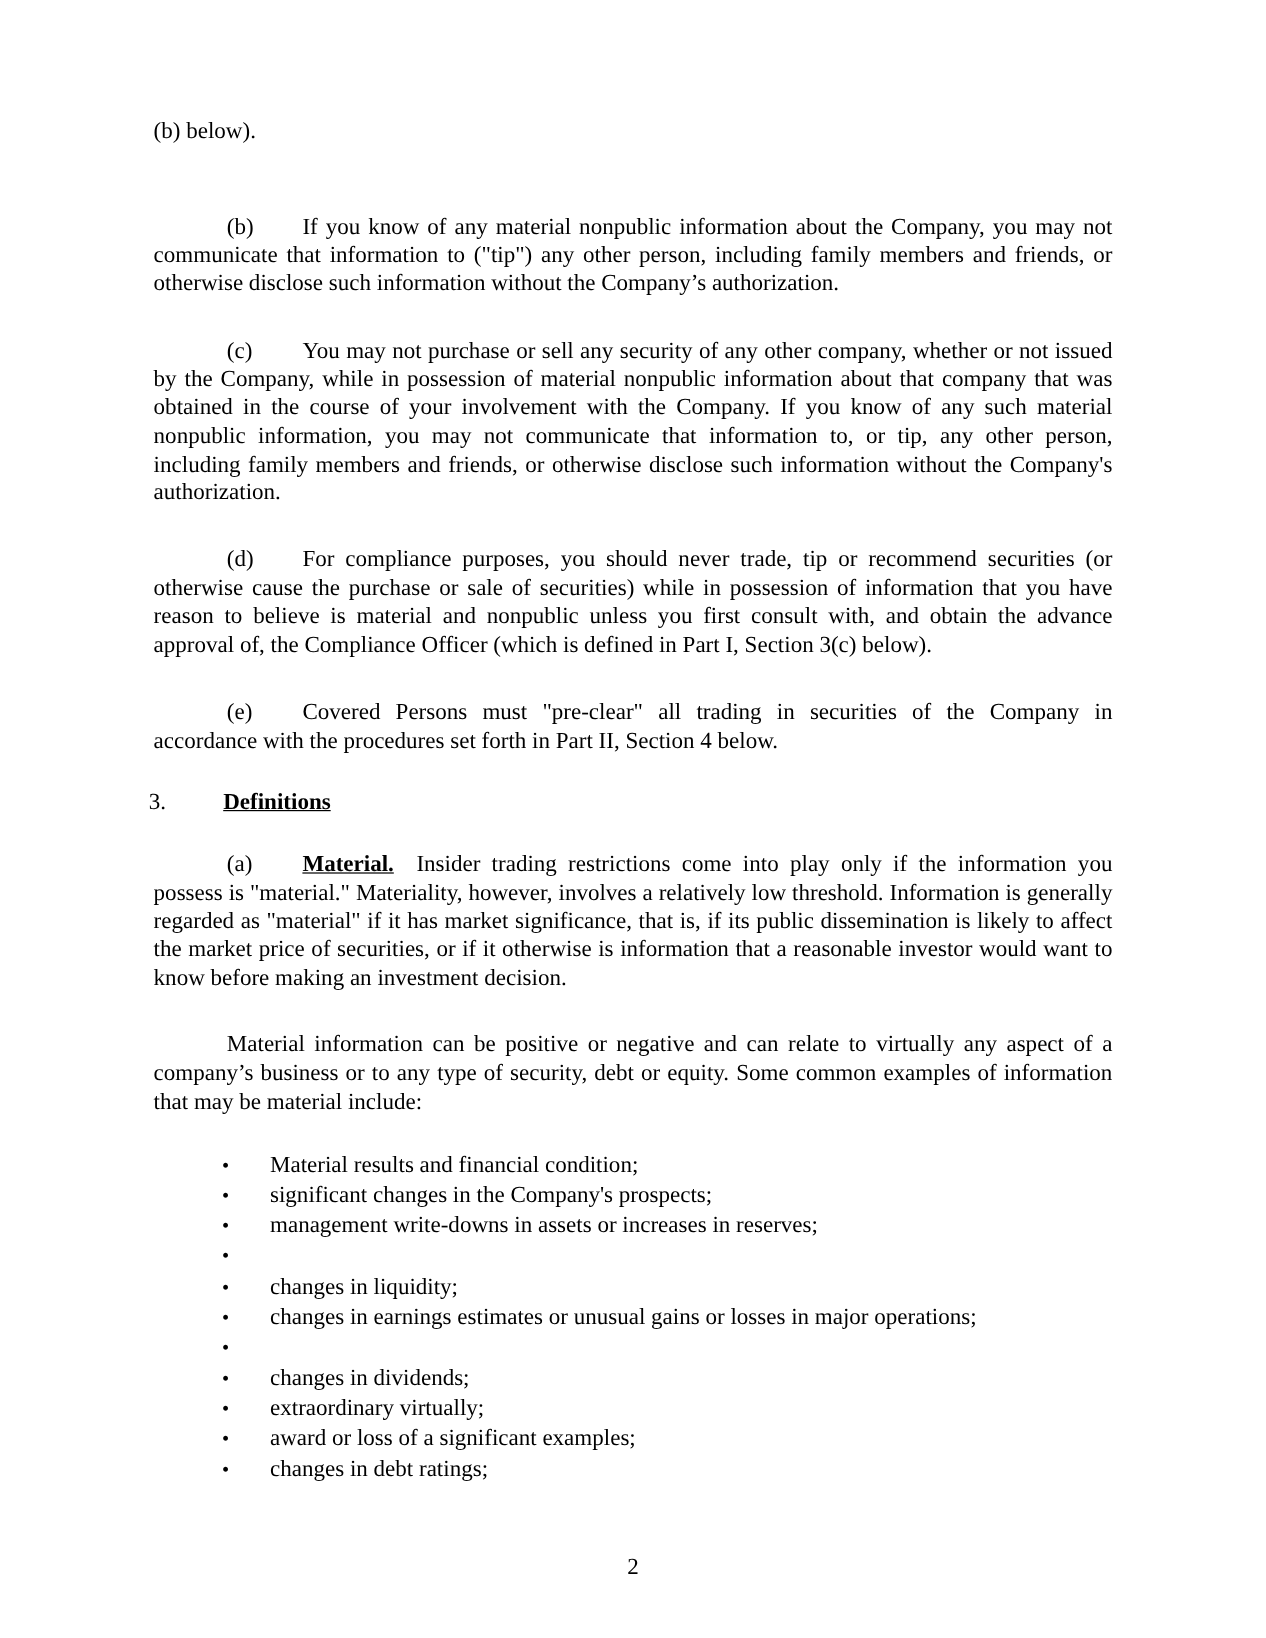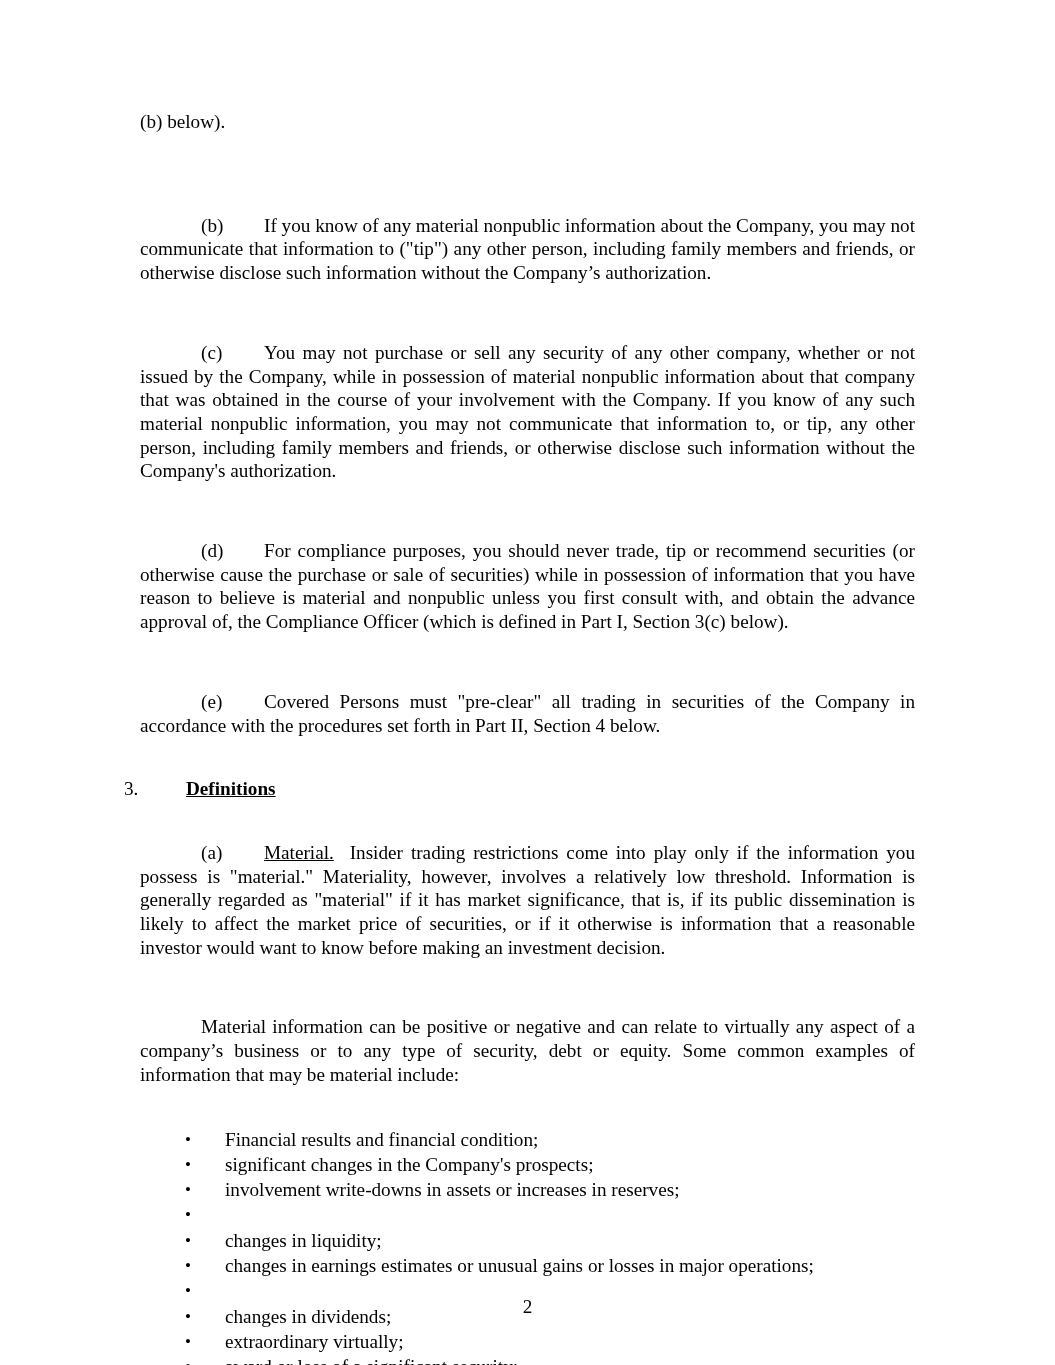--- a/index.html
+++ b/index.html
@@ -6,7 +6,7 @@
   body { width: 1055px; height: 1365px; position: relative; overflow: hidden;
          font-family: "Liberation Serif", serif; font-size: 19.2px; color: #000; }
   .page { position: absolute; left: 124px; top: 94px; width: 807px; }
-  p { margin: 16px; line-height: 23.7px; text-align: justify; }
+  p { margin: 4px; line-height: 23.7px; text-align: justify; }
   .ind { text-indent: 61px; }
   .lbl { display: inline-block; text-indent: 0; width: 63px; }
   .gap1 { height: 48px; }

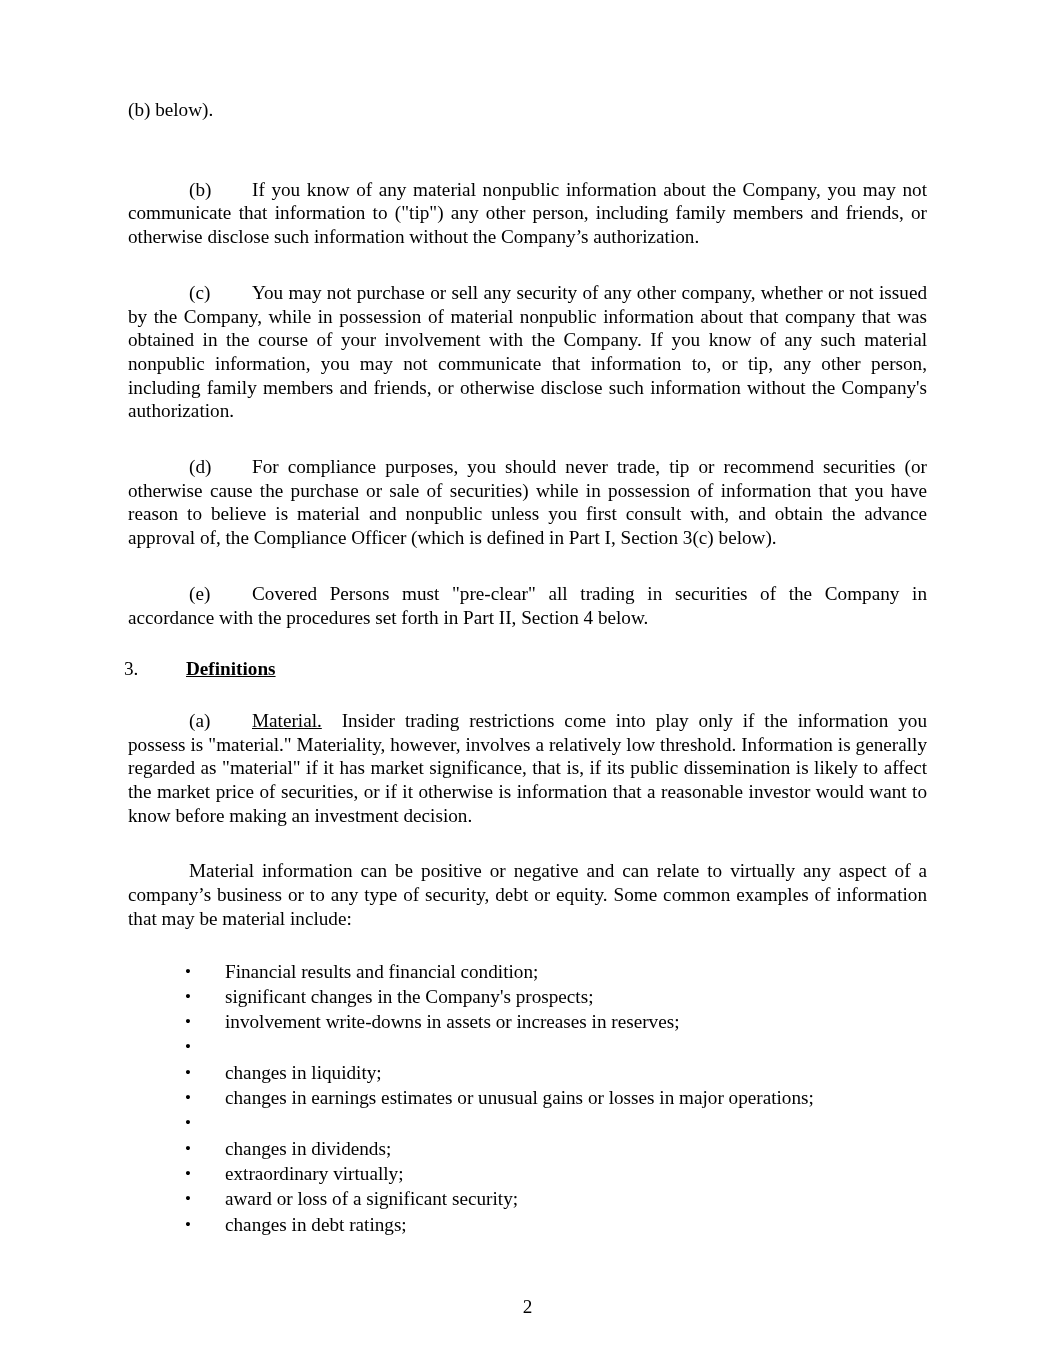--- a/index.html
+++ b/index.html
@@ -14,7 +14,7 @@
   .heading { display: flex; line-height: 23.7px; }
   .heading .num { width: 62px; }
   .heading .title { font-weight: bold; text-decoration: underline; text-align: center; }
-  .material-term { font-weight: normal; text-decoration: underline; }
+  .material-term { font-weight: bold; text-decoration: underline; }
   ul.bullets { list-style: none; margin: 0; padding: 0; }
   ul.bullets li { display: flex; line-height: 25.3px; }
   ul.bullets .dot { width: 40px; padding-left: 61px; font-size: 17px; }

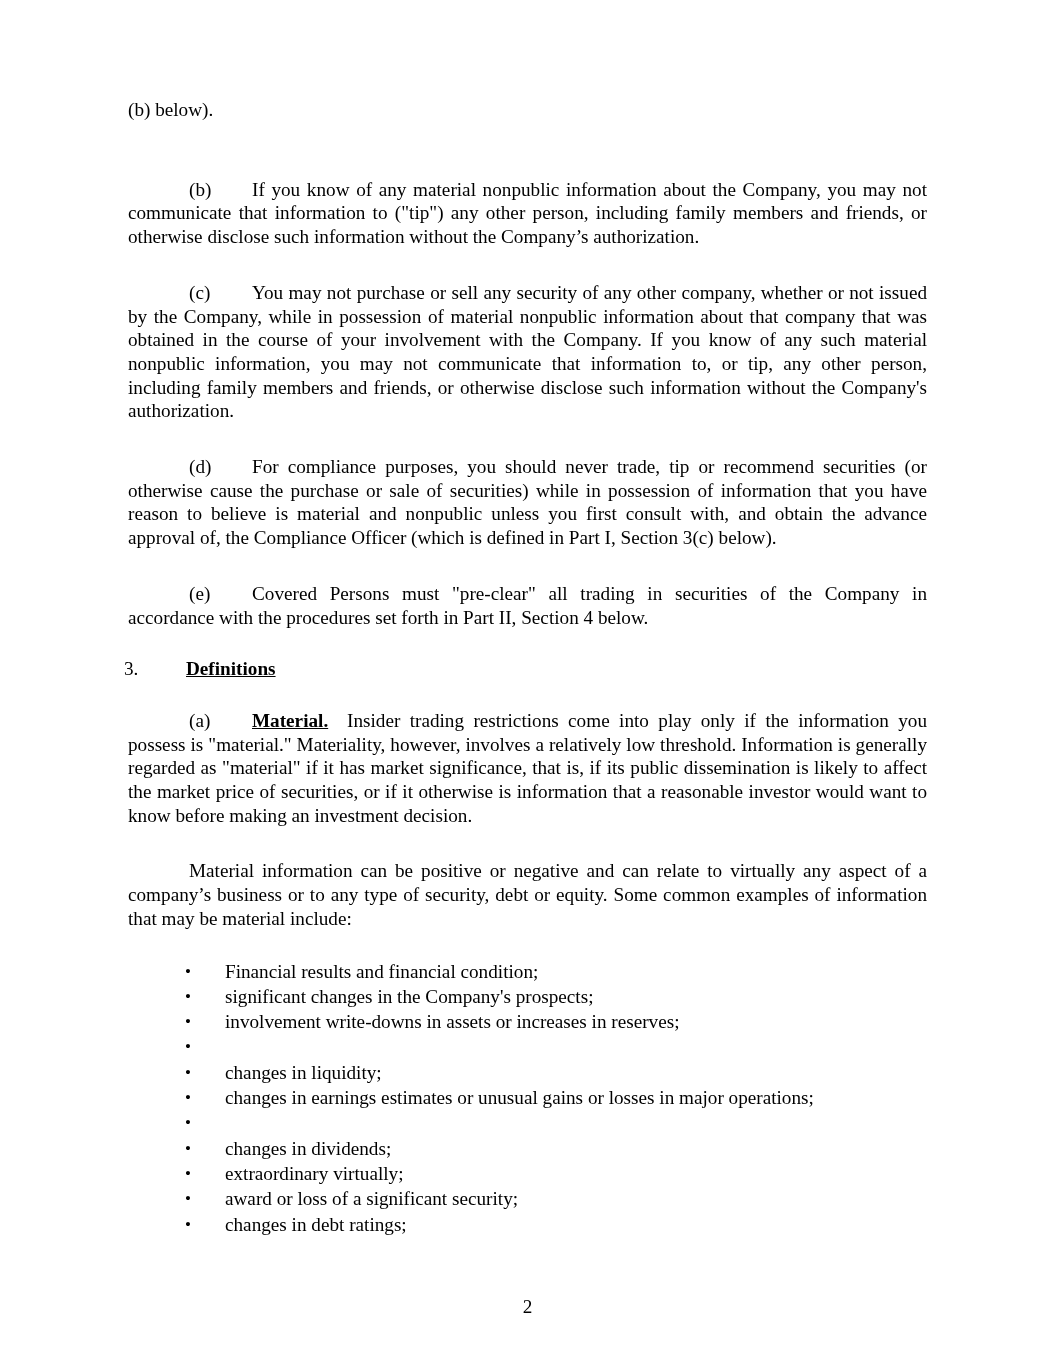--- a/index.html
+++ b/index.html
@@ -54,7 +54,7 @@
   <ul class="bullets">
     <li>
         <span class="dot">•</span>
-        <span>Financial results and financial condition;</span>
+        <span>Material results and financial condition;</span>
       </li>
     <li>
         <span class="dot">•</span>

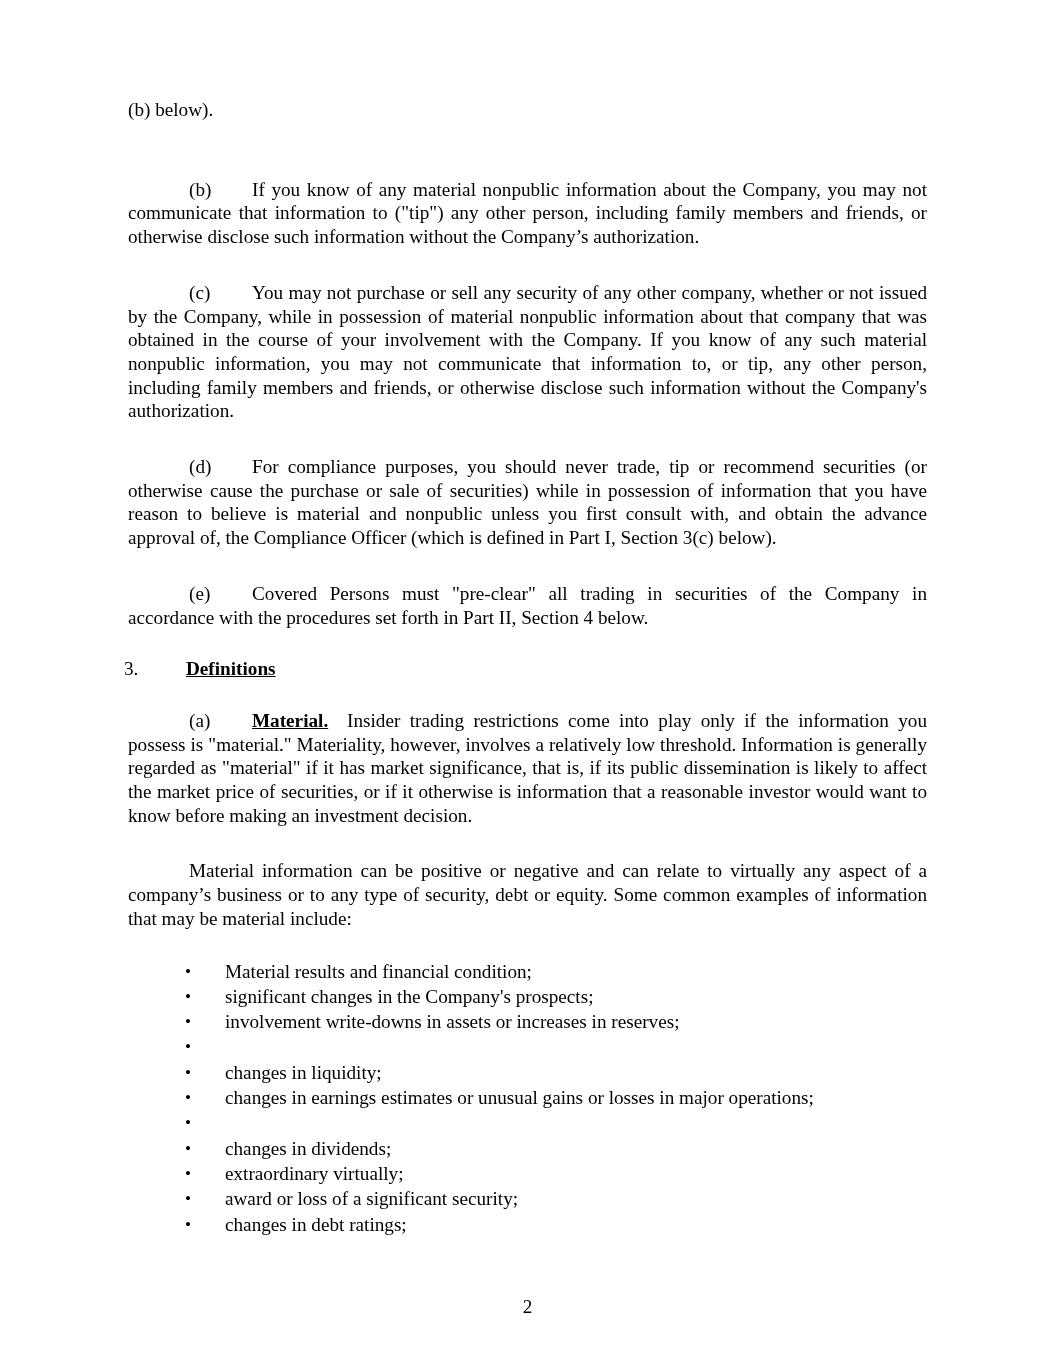--- a/index.html
+++ b/index.html
@@ -62,7 +62,7 @@
       </li>
     <li>
         <span class="dot">•</span>
-        <span>involvement write-downs in assets or increases in reserves;</span>
+        <span>management write-downs in assets or increases in reserves;</span>
       </li>
     <li>
         <span class="dot">•</span>

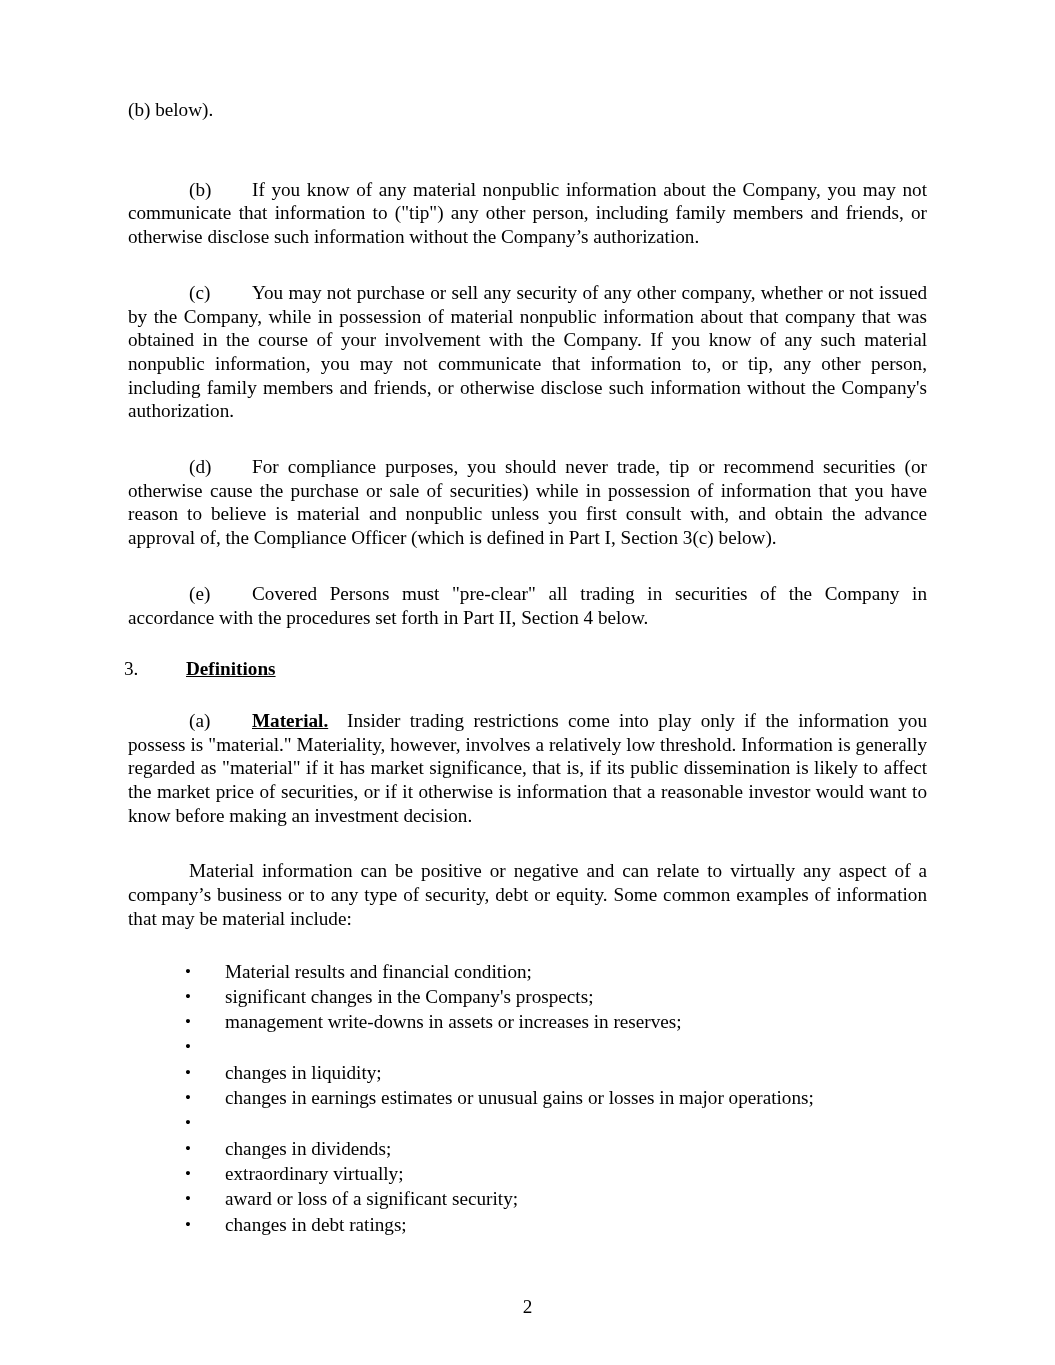--- a/index.html
+++ b/index.html
@@ -88,7 +88,7 @@
       </li>
     <li>
         <span class="dot">•</span>
-        <span>award or loss of a significant security;</span>
+        <span>award or loss of a significant examples;</span>
       </li>
     <li>
         <span class="dot">•</span>

